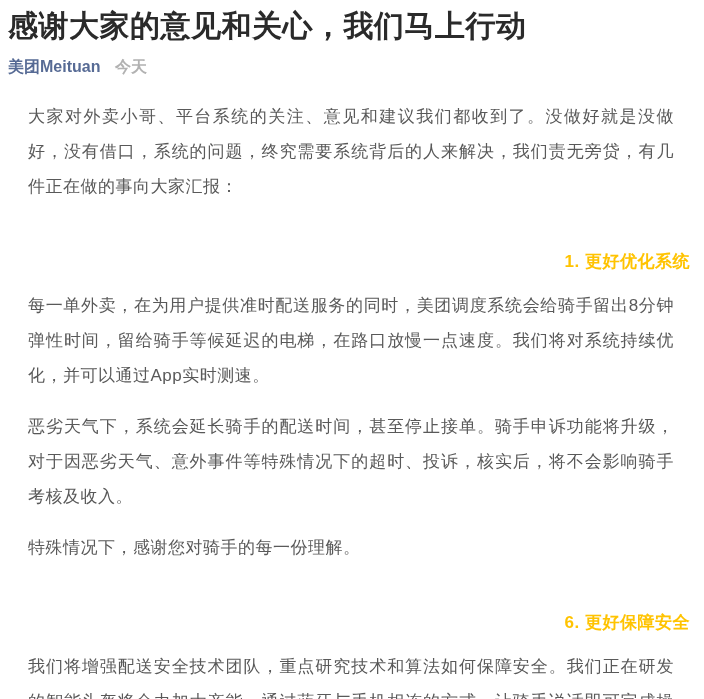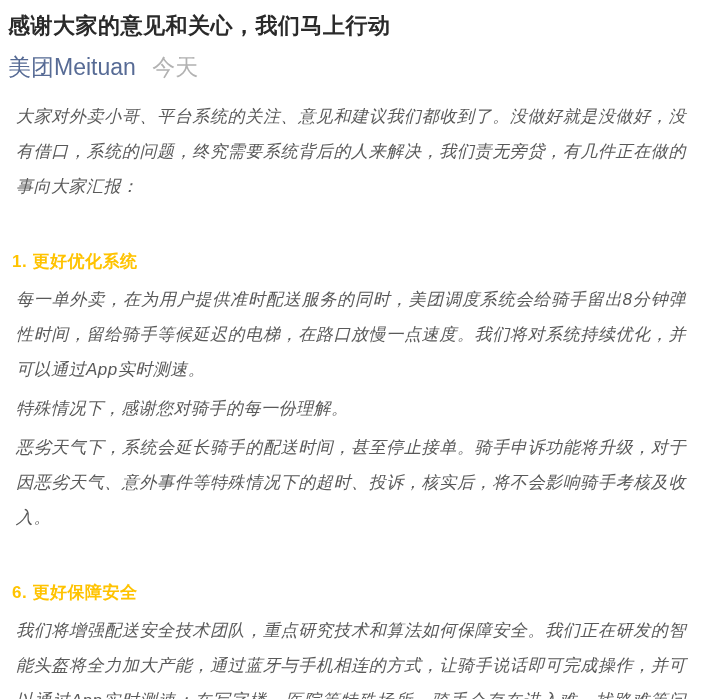--- a/index.html
+++ b/index.html
@@ -19,7 +19,7 @@
   }
   h1.title {
     margin: 2px 0 0 0;
-    font-size: 22px;
+    font-size: 30px;
     line-height: 31px;
     font-weight: 700;
     color: var(--title-text, #2a2a2a);

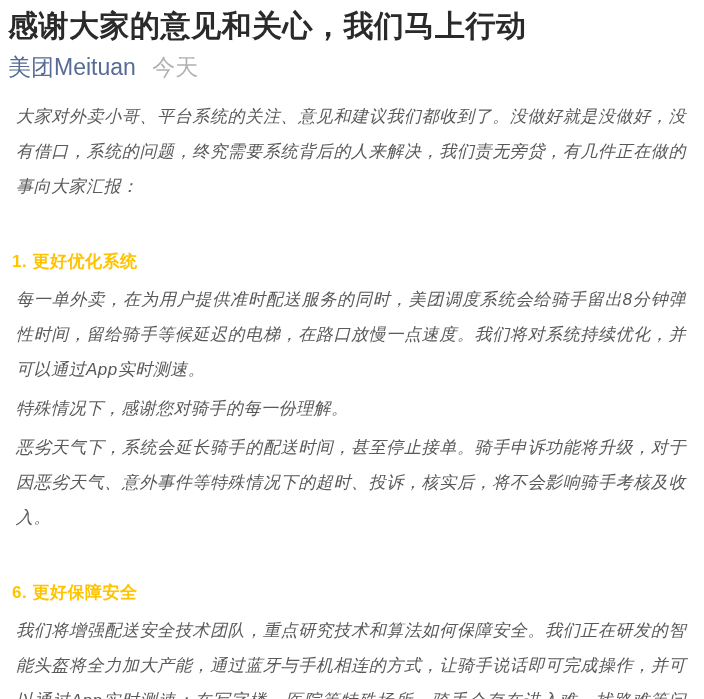--- a/index.html
+++ b/index.html
@@ -28,8 +28,9 @@
   }
   .meta {
     margin-top: 16px;
-    font-size: 23px;
+    font-size: 16px;
     line-height: 20px;
+    font-weight: bold;
   }
   .account {
     color: var(--account-link, #576b95);

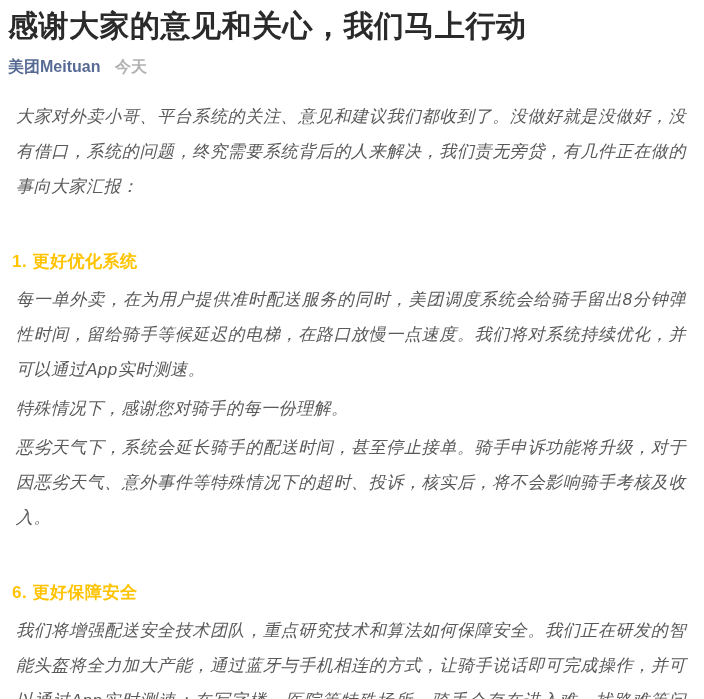--- a/index.html
+++ b/index.html
@@ -51,8 +51,7 @@
     text-align: justify;
   }
   .content p {
-    margin: 4px;
-    font-style: italic;
+    margin: 16px;
   }
   .content h2.section-heading {
     margin: 48px 0 10px 0;

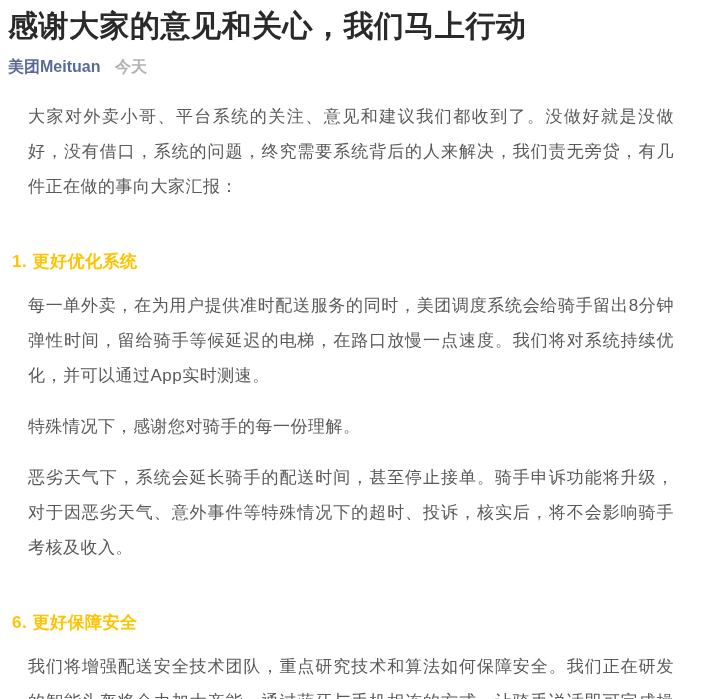--- a/index.html
+++ b/index.html
@@ -60,7 +60,7 @@
     font-weight: 700;
     color: var(--heading-accent, #ffc300);
     letter-spacing: 0.5px;
-    text-align: left;
+    text-align: right;
   }
 </style>
 </head>

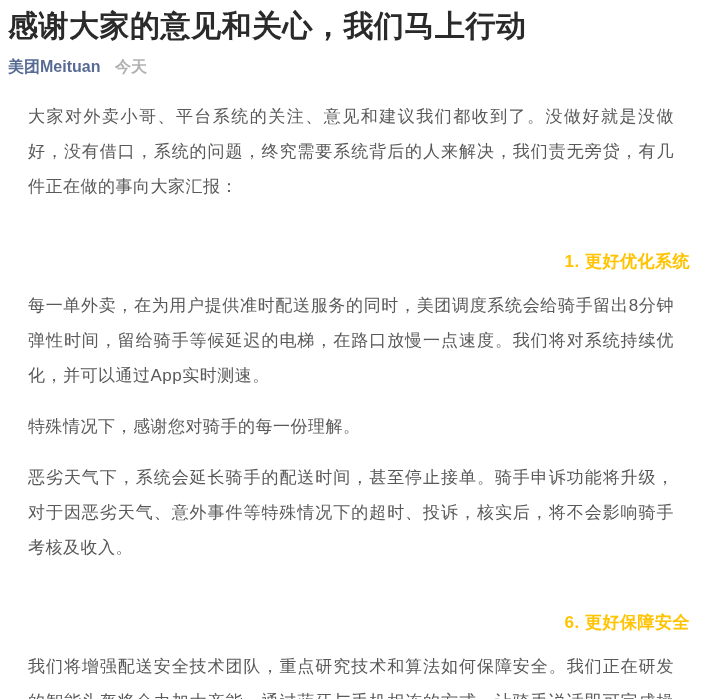--- a/index.html
+++ b/index.html
@@ -83,9 +83,9 @@
 
     <p>每一单外卖，在为用户提供准时配送服务的同时，美团调度系统会给骑手留出8分钟弹性时间，留给骑手等候延迟的电梯，在路口放慢一点速度。我们将对系统持续优化，并可以通过App实时测速。</p>
 
+    <p>恶劣天气下，系统会延长骑手的配送时间，甚至停止接单。骑手申诉功能将升级，对于因恶劣天气、意外事件等特殊情况下的超时、投诉，核实后，将不会影响骑手考核及收入。</p>
+
     <p>特殊情况下，感谢您对骑手的每一份理解。</p>
-
-    <p>恶劣天气下，系统会延长骑手的配送时间，甚至停止接单。骑手申诉功能将升级，对于因恶劣天气、意外事件等特殊情况下的超时、投诉，核实后，将不会影响骑手考核及收入。</p>
 
     <h2 class="section-heading">6. 更好保障安全</h2>
 

